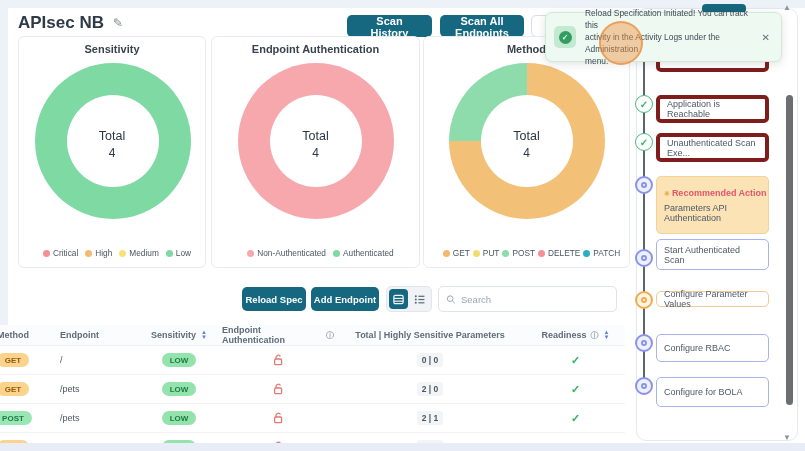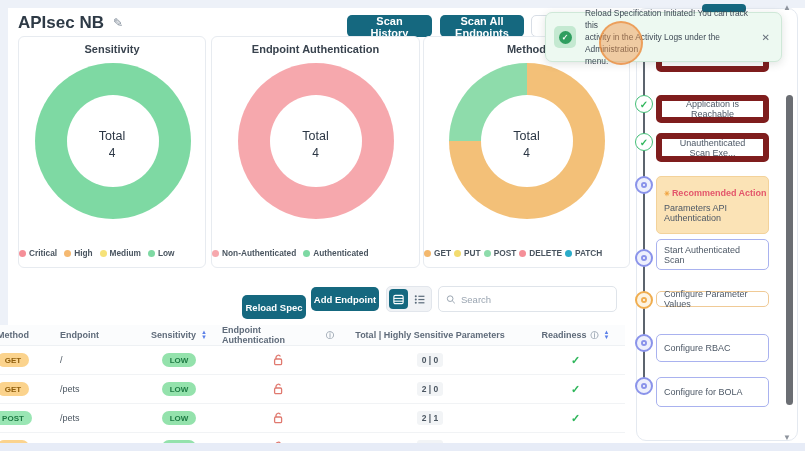--- a/index.html
+++ b/index.html
@@ -76,7 +76,7 @@
   .tl-line { position:absolute; left:643px; top:30px; width:2px; height:360px; background:#5c646e; z-index:2; }
   .tl-box { position:absolute; left:656px; width:113px; border-radius:5px; background:#fff; z-index:3;
             font-size:9px; color:#4d5866; padding:5px 7px; display:flex; flex-direction:column; justify-content:center; }
-  .tl-box.green { border:6px solid #7f1d1d;text-align:center; }
+  .tl-box.green { border:4px solid #7f1d1d; }
   .tl-box.blue { border:1px solid #a9b2ef; }
   .tl-box.orange { border:1px solid #f0ca96; }
   .tl-box.recommended { background:#fbe3b6; border:1px solid #f3d29a; }

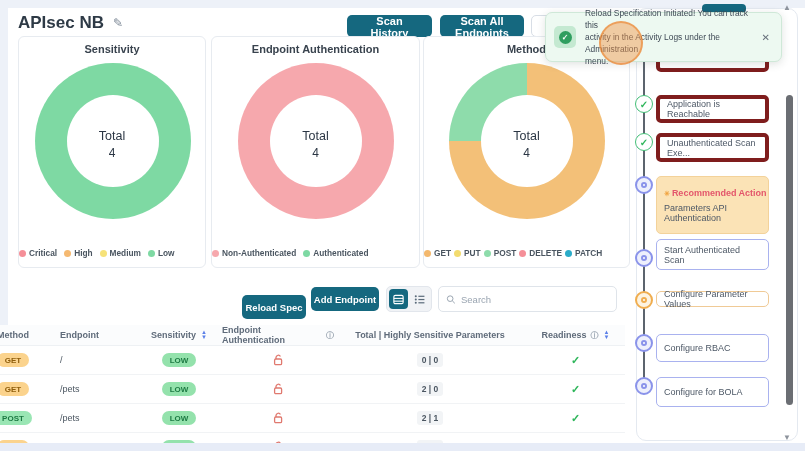--- a/index.html
+++ b/index.html
@@ -28,7 +28,7 @@
   .donut-center { position:absolute; left:0; right:0; top:92px; text-align:center; }
   .donut-center .t { font-size:12.5px; font-weight:normal; color:#2b3644; }
   .donut-center .v { font-size:12px; color:#2b3644; margin-top:3px; }
-  .legend { position:absolute; left:0; right:0; bottom:9px; display:flex; gap:7px;font-weight:bold; }
+  .legend { position:absolute; left:10px; right:0; bottom:9px; display:flex; justify-content:center; gap:7px; }
   .legend .li { display:flex; align-items:center; gap:3px; font-size:8.3px; color:#4a5560; white-space:nowrap; }
   .legend .dot { width:7px; height:7px; border-radius:50%; flex:0 0 auto; }
   #card2 .legend { gap:3px; }

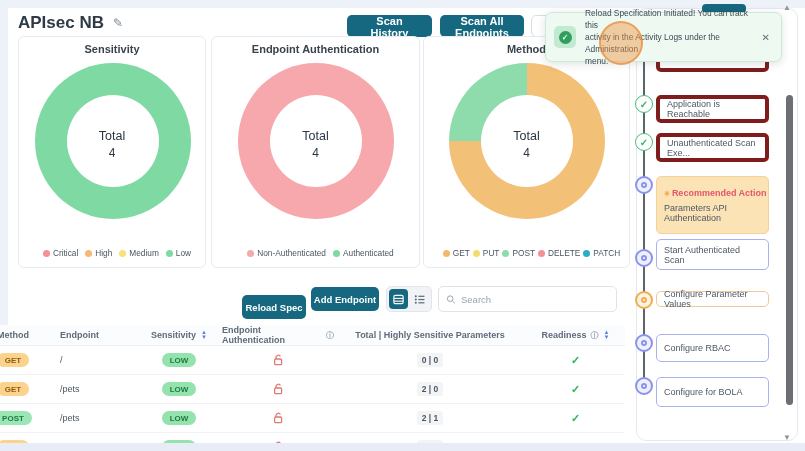--- a/index.html
+++ b/index.html
@@ -36,7 +36,7 @@
   
   .tb-btn { position:absolute; top:287px; height:24px; background:#15687f; color:#fff; border:none; border-radius:5px;
             font-family:"Liberation Sans",sans-serif; font-size:9.5px; font-weight:bold; cursor:pointer; }
-  #btn-reload { left:242px; width:64px;margin-top:8px; }
+  #btn-reload { left:242px; width:64px; }
   #btn-add { left:311px; width:68px; }
   .view-toggle { position:absolute; left:386px; top:286px; width:46px; height:26px; background:#f1f3f6; border:1px solid #e2e6ec;
                  border-radius:5px; display:flex; align-items:center; padding:2px; gap:2px; }

